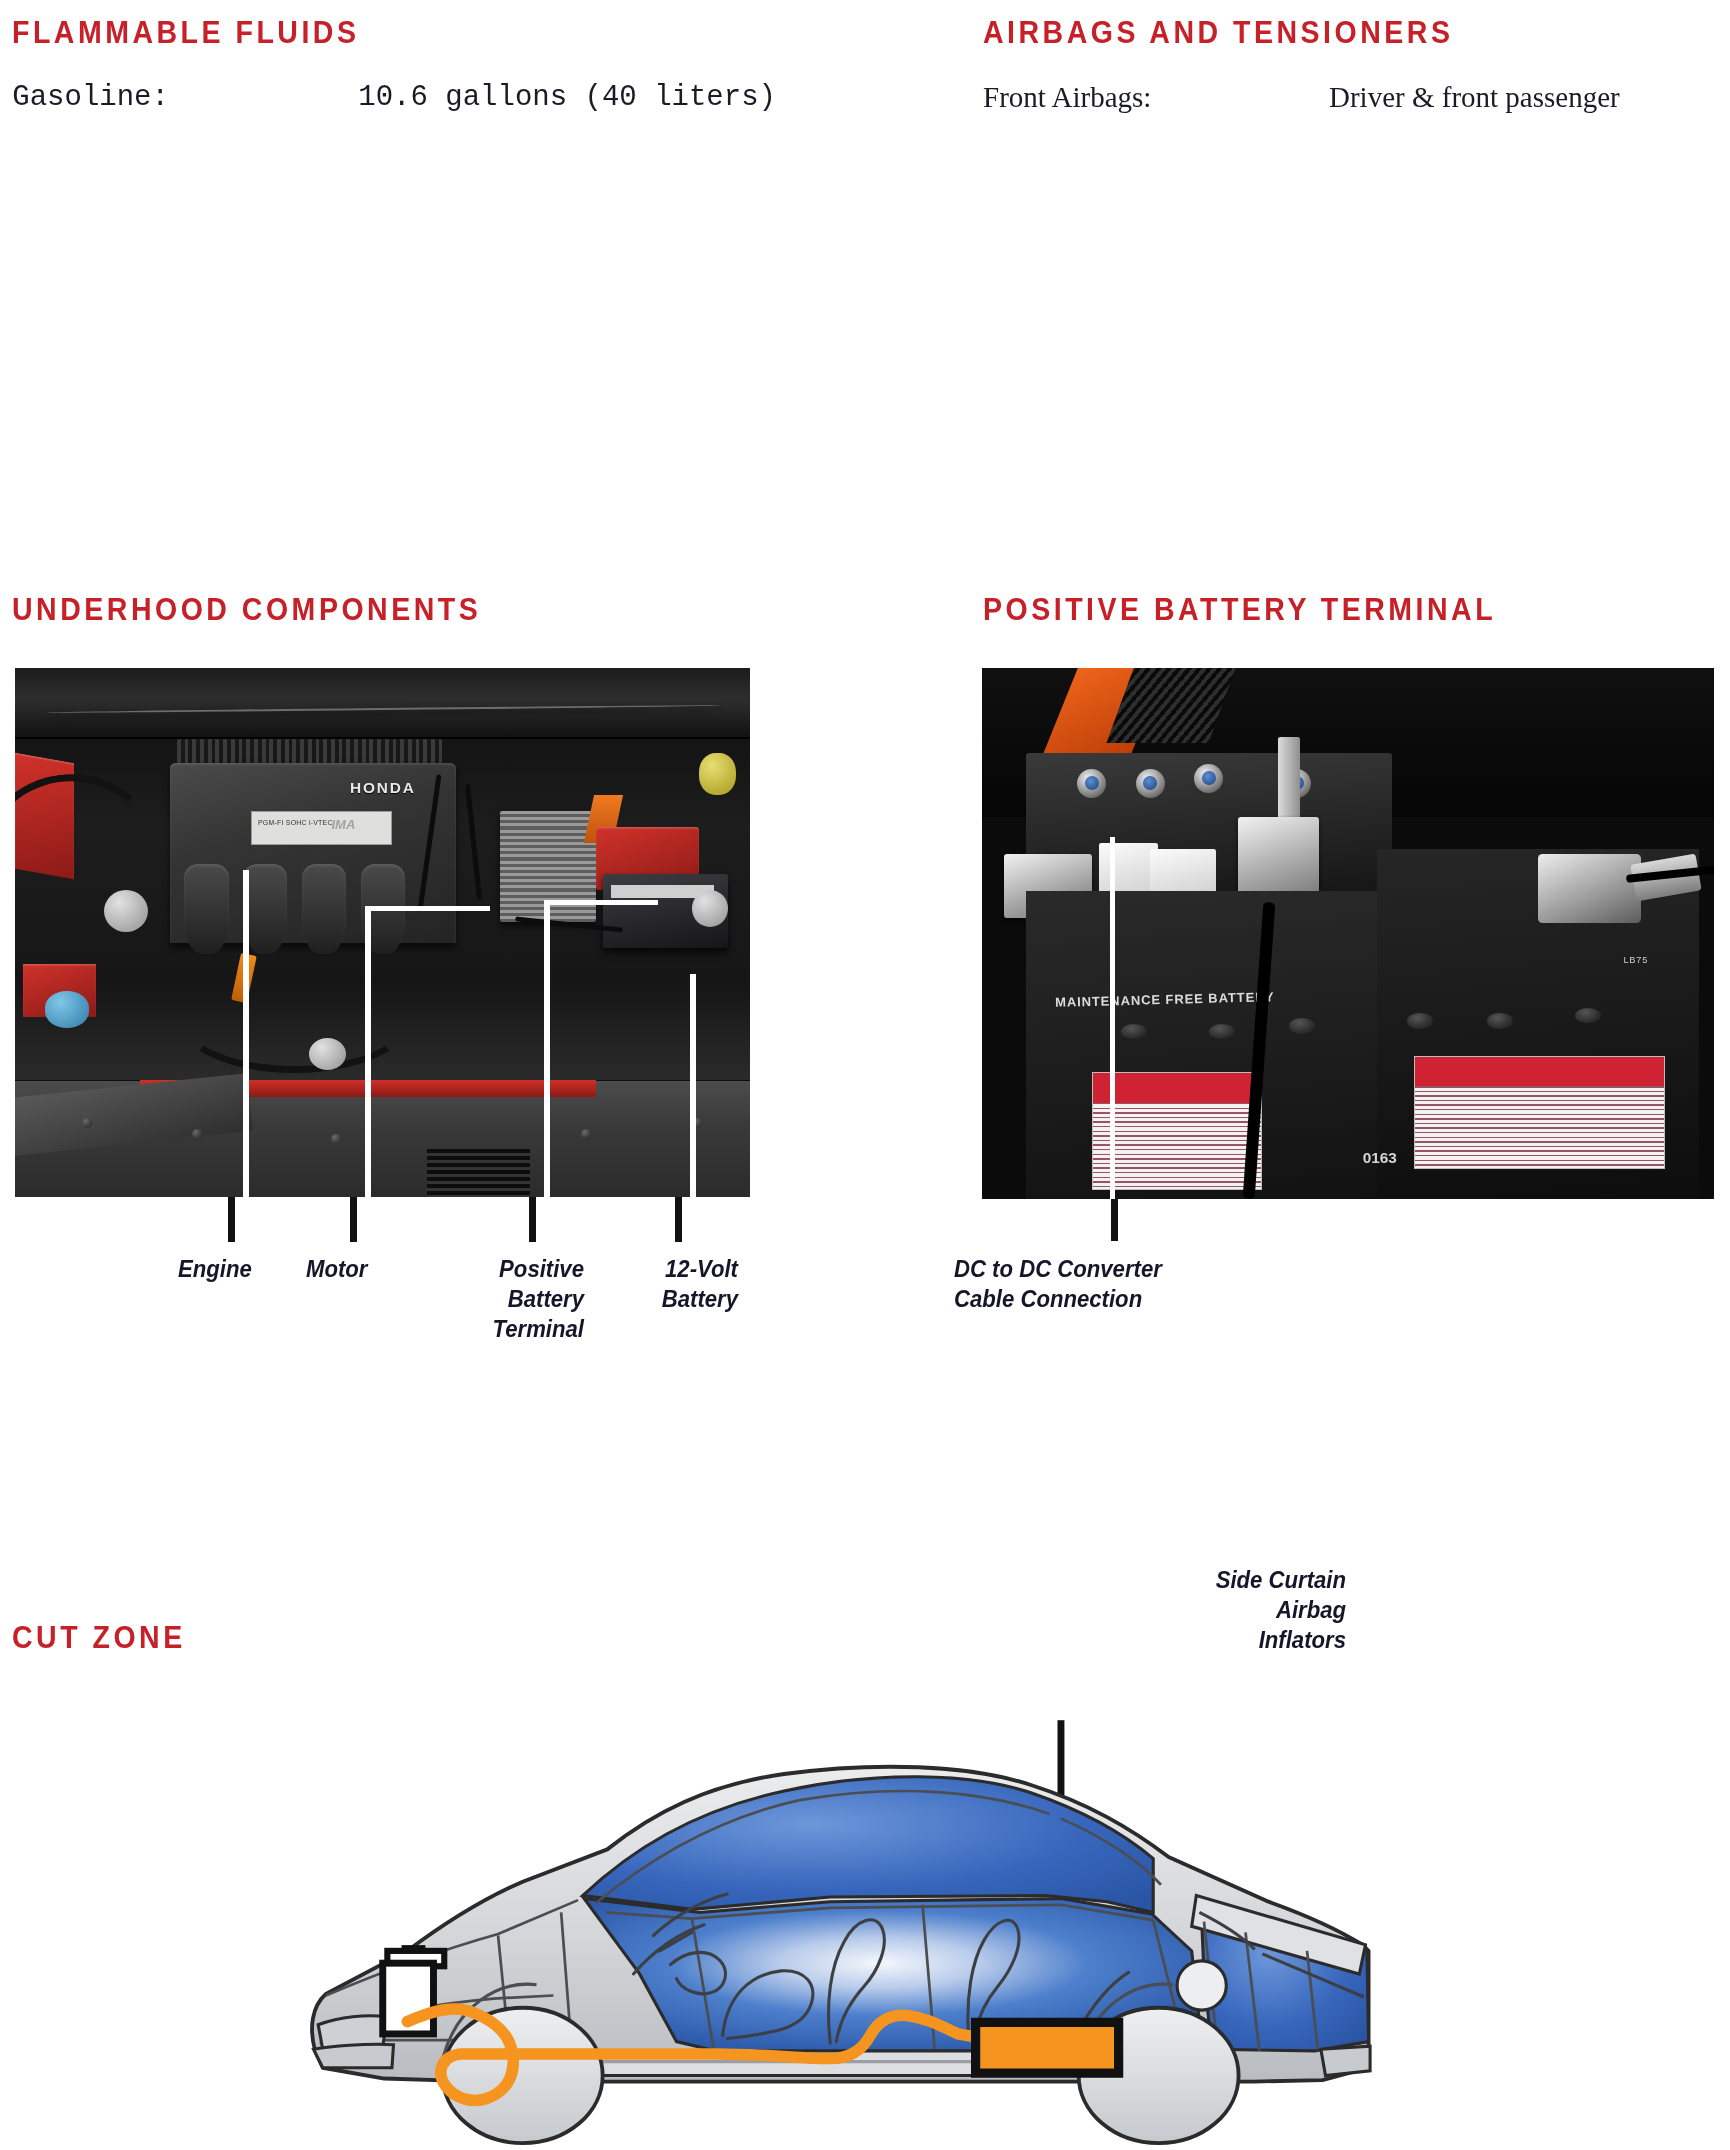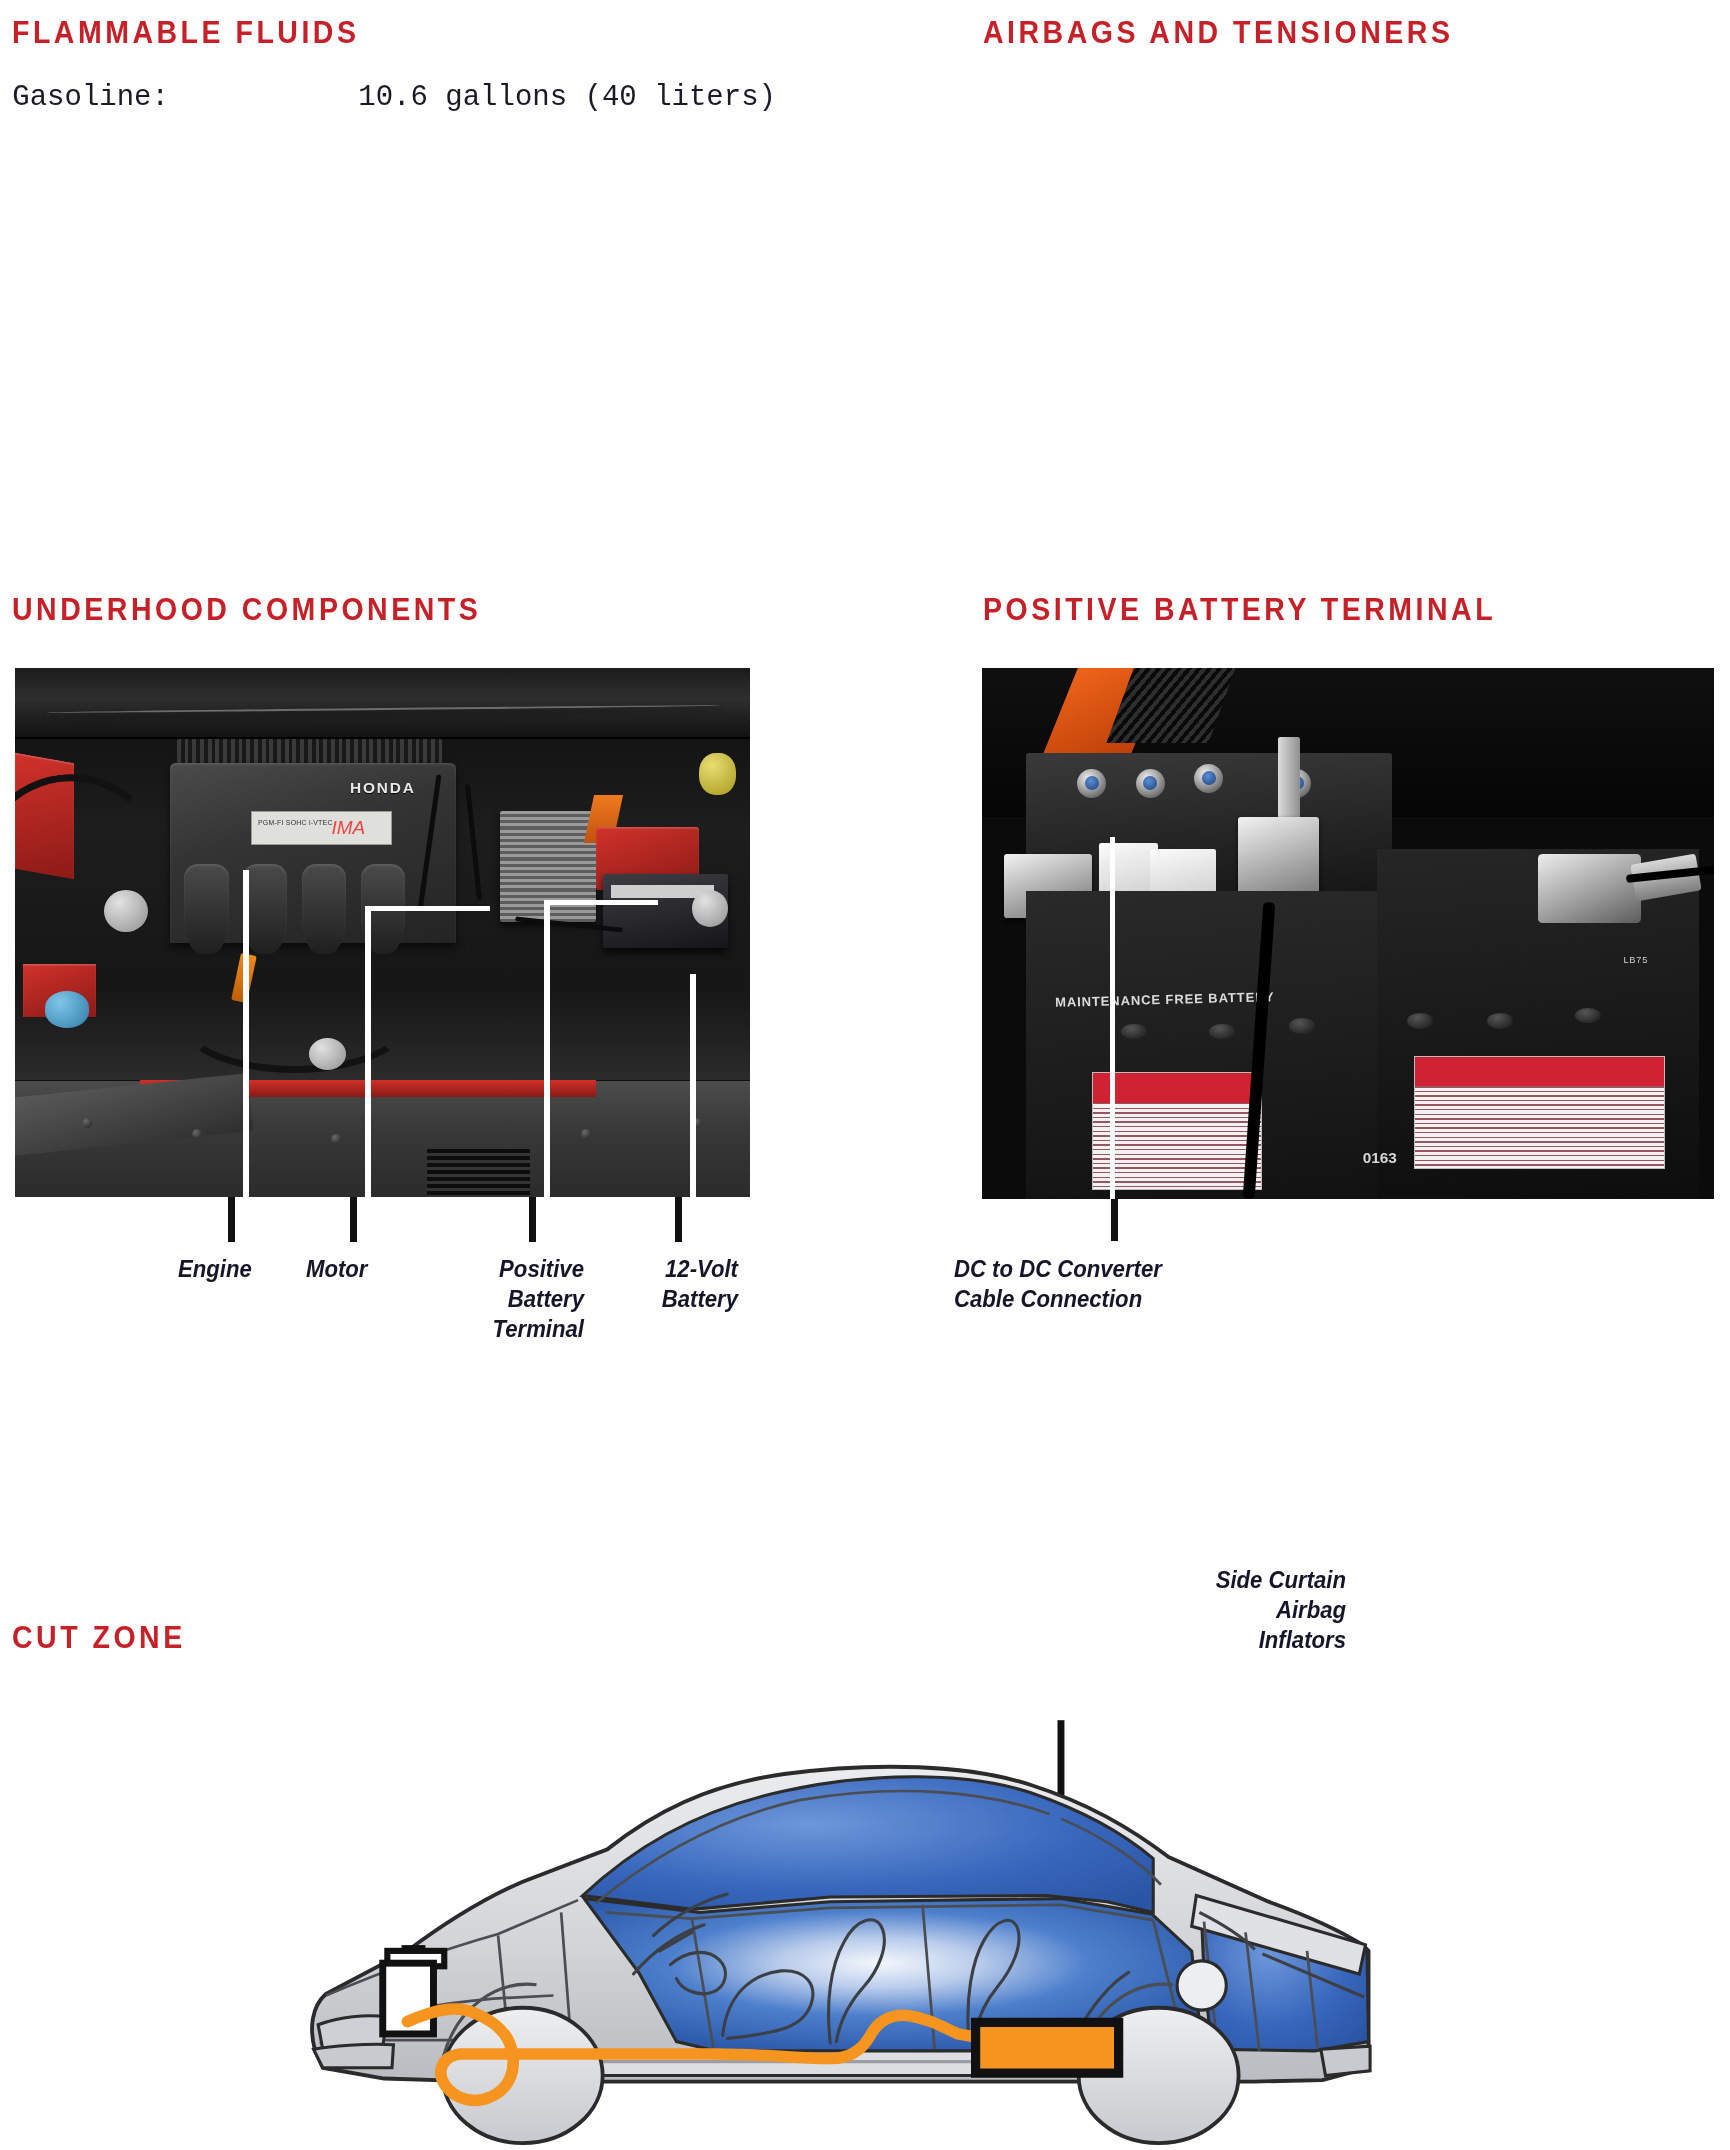--- a/index.html
+++ b/index.html
@@ -351,6 +351,10 @@
 
 <table class="spec-table" style="left:983px; top:81px;">
   <tbody>
+      <tr>
+    <td class="lbl" style="width:346px">Front Airbags:</td>
+    <td class="val">Driver &amp; front passenger</td>
+  </tr>
 </tbody>
   </table>
 

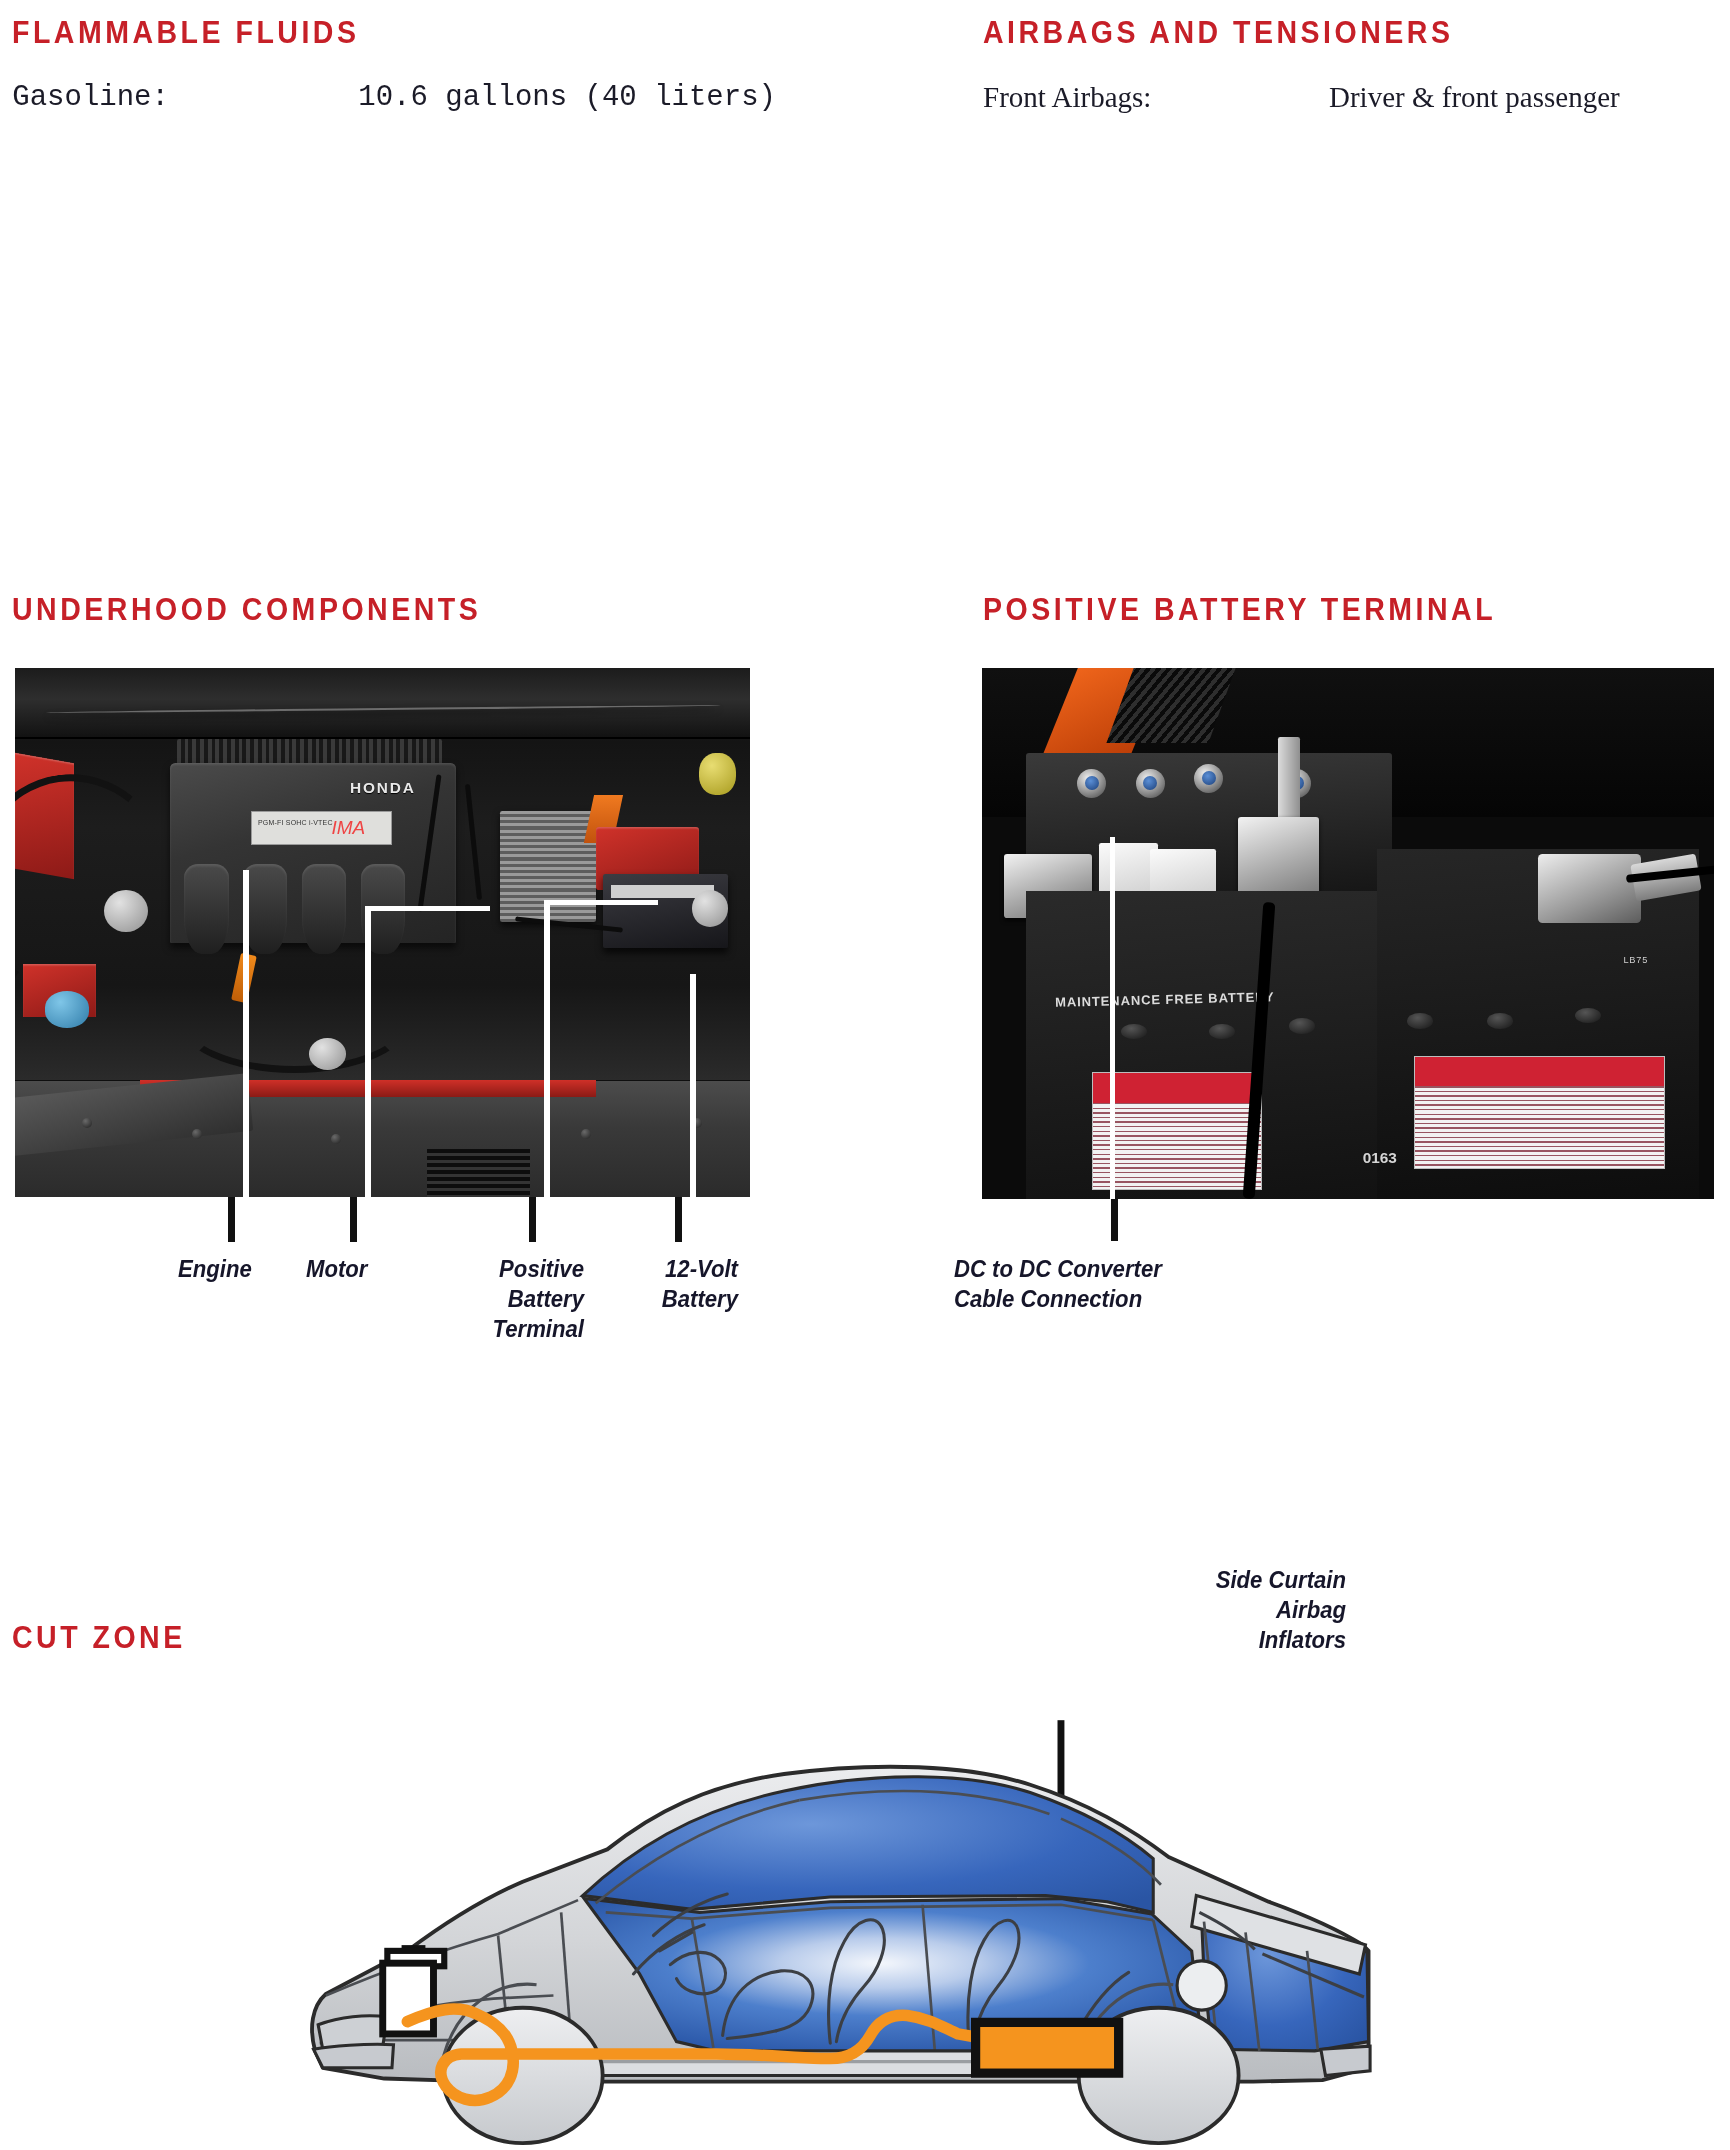--- a/index.html
+++ b/index.html
@@ -95,7 +95,7 @@
   .eb-plate-big {
     position: absolute; left: 43%; top: 28.2%;
     font-family: "Liberation Sans", sans-serif;
-    font-weight: normal; font-size: 19px; color: #ef4444;
+    font-weight: bold; font-size: 13px; color: #a3a3a3;
     font-style: italic;
   }
   .eb-runner {

